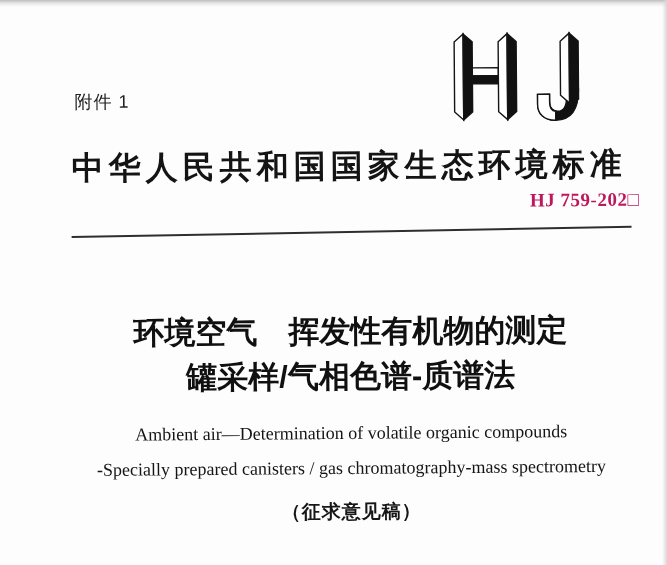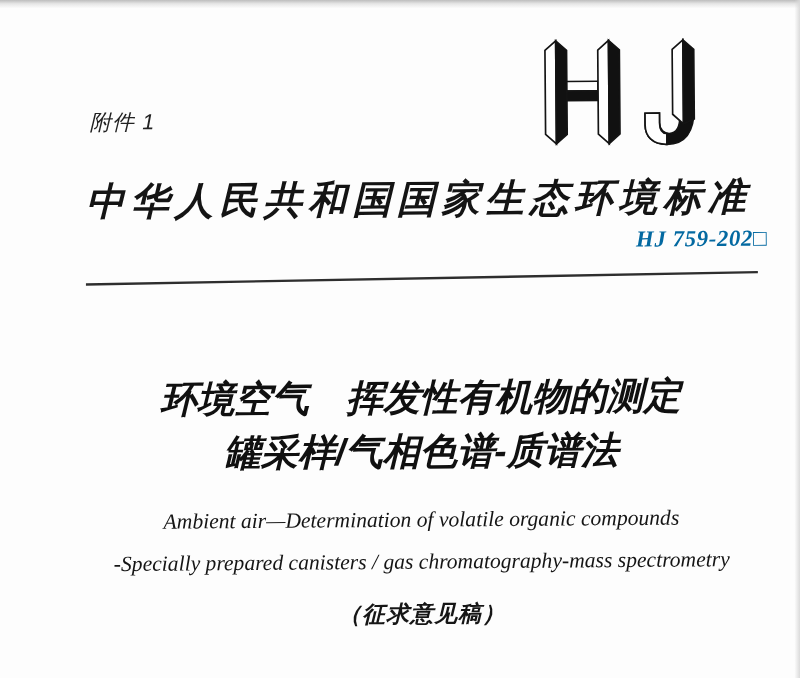--- a/index.html
+++ b/index.html
@@ -10,7 +10,7 @@
   }
   .page{
     position:relative;width:667px;height:565px;
-    background:#fdfdfd;color:#1c1c1c;font-style:italic;
+    background:#fdfdfd;color:#1c1c1c;
   }
   .scan-top{
     position:absolute;left:0;top:0;width:100%;height:7px;

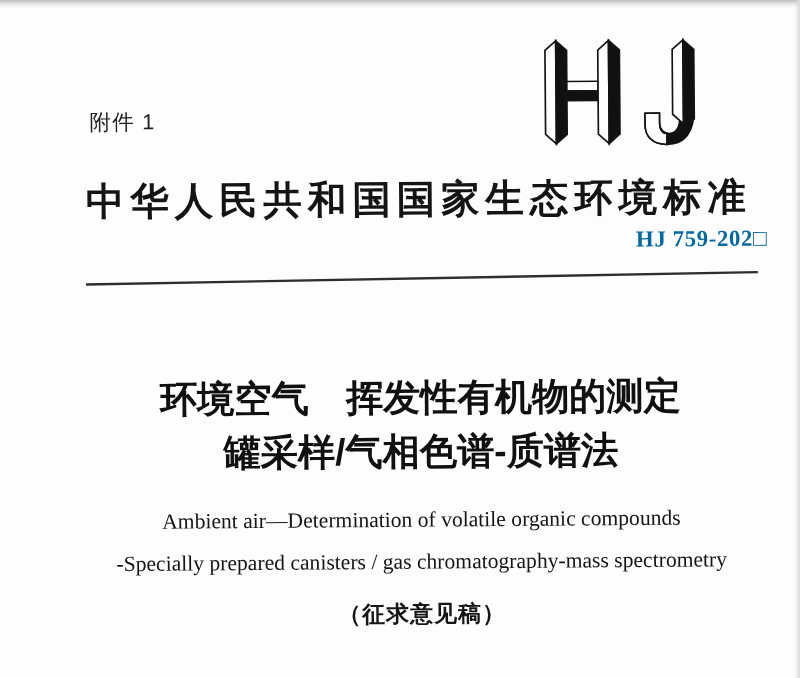--- a/index.html
+++ b/index.html
@@ -42,7 +42,7 @@
   }
   .stdno-block{
     position:absolute;right:27px;top:190px;text-align:right;
-    font-family:"Liberation Serif","DejaVu Sans",serif;color:#0369a1;
+    font-family:"Liberation Serif","DejaVu Sans",serif;color:#be185d;
   }
   .stdno{font-size:19px;font-weight:600;line-height:24px;letter-spacing:0.5px;}
   .replaces{font-size:15.5px;font-weight:500;line-height:22px;}

